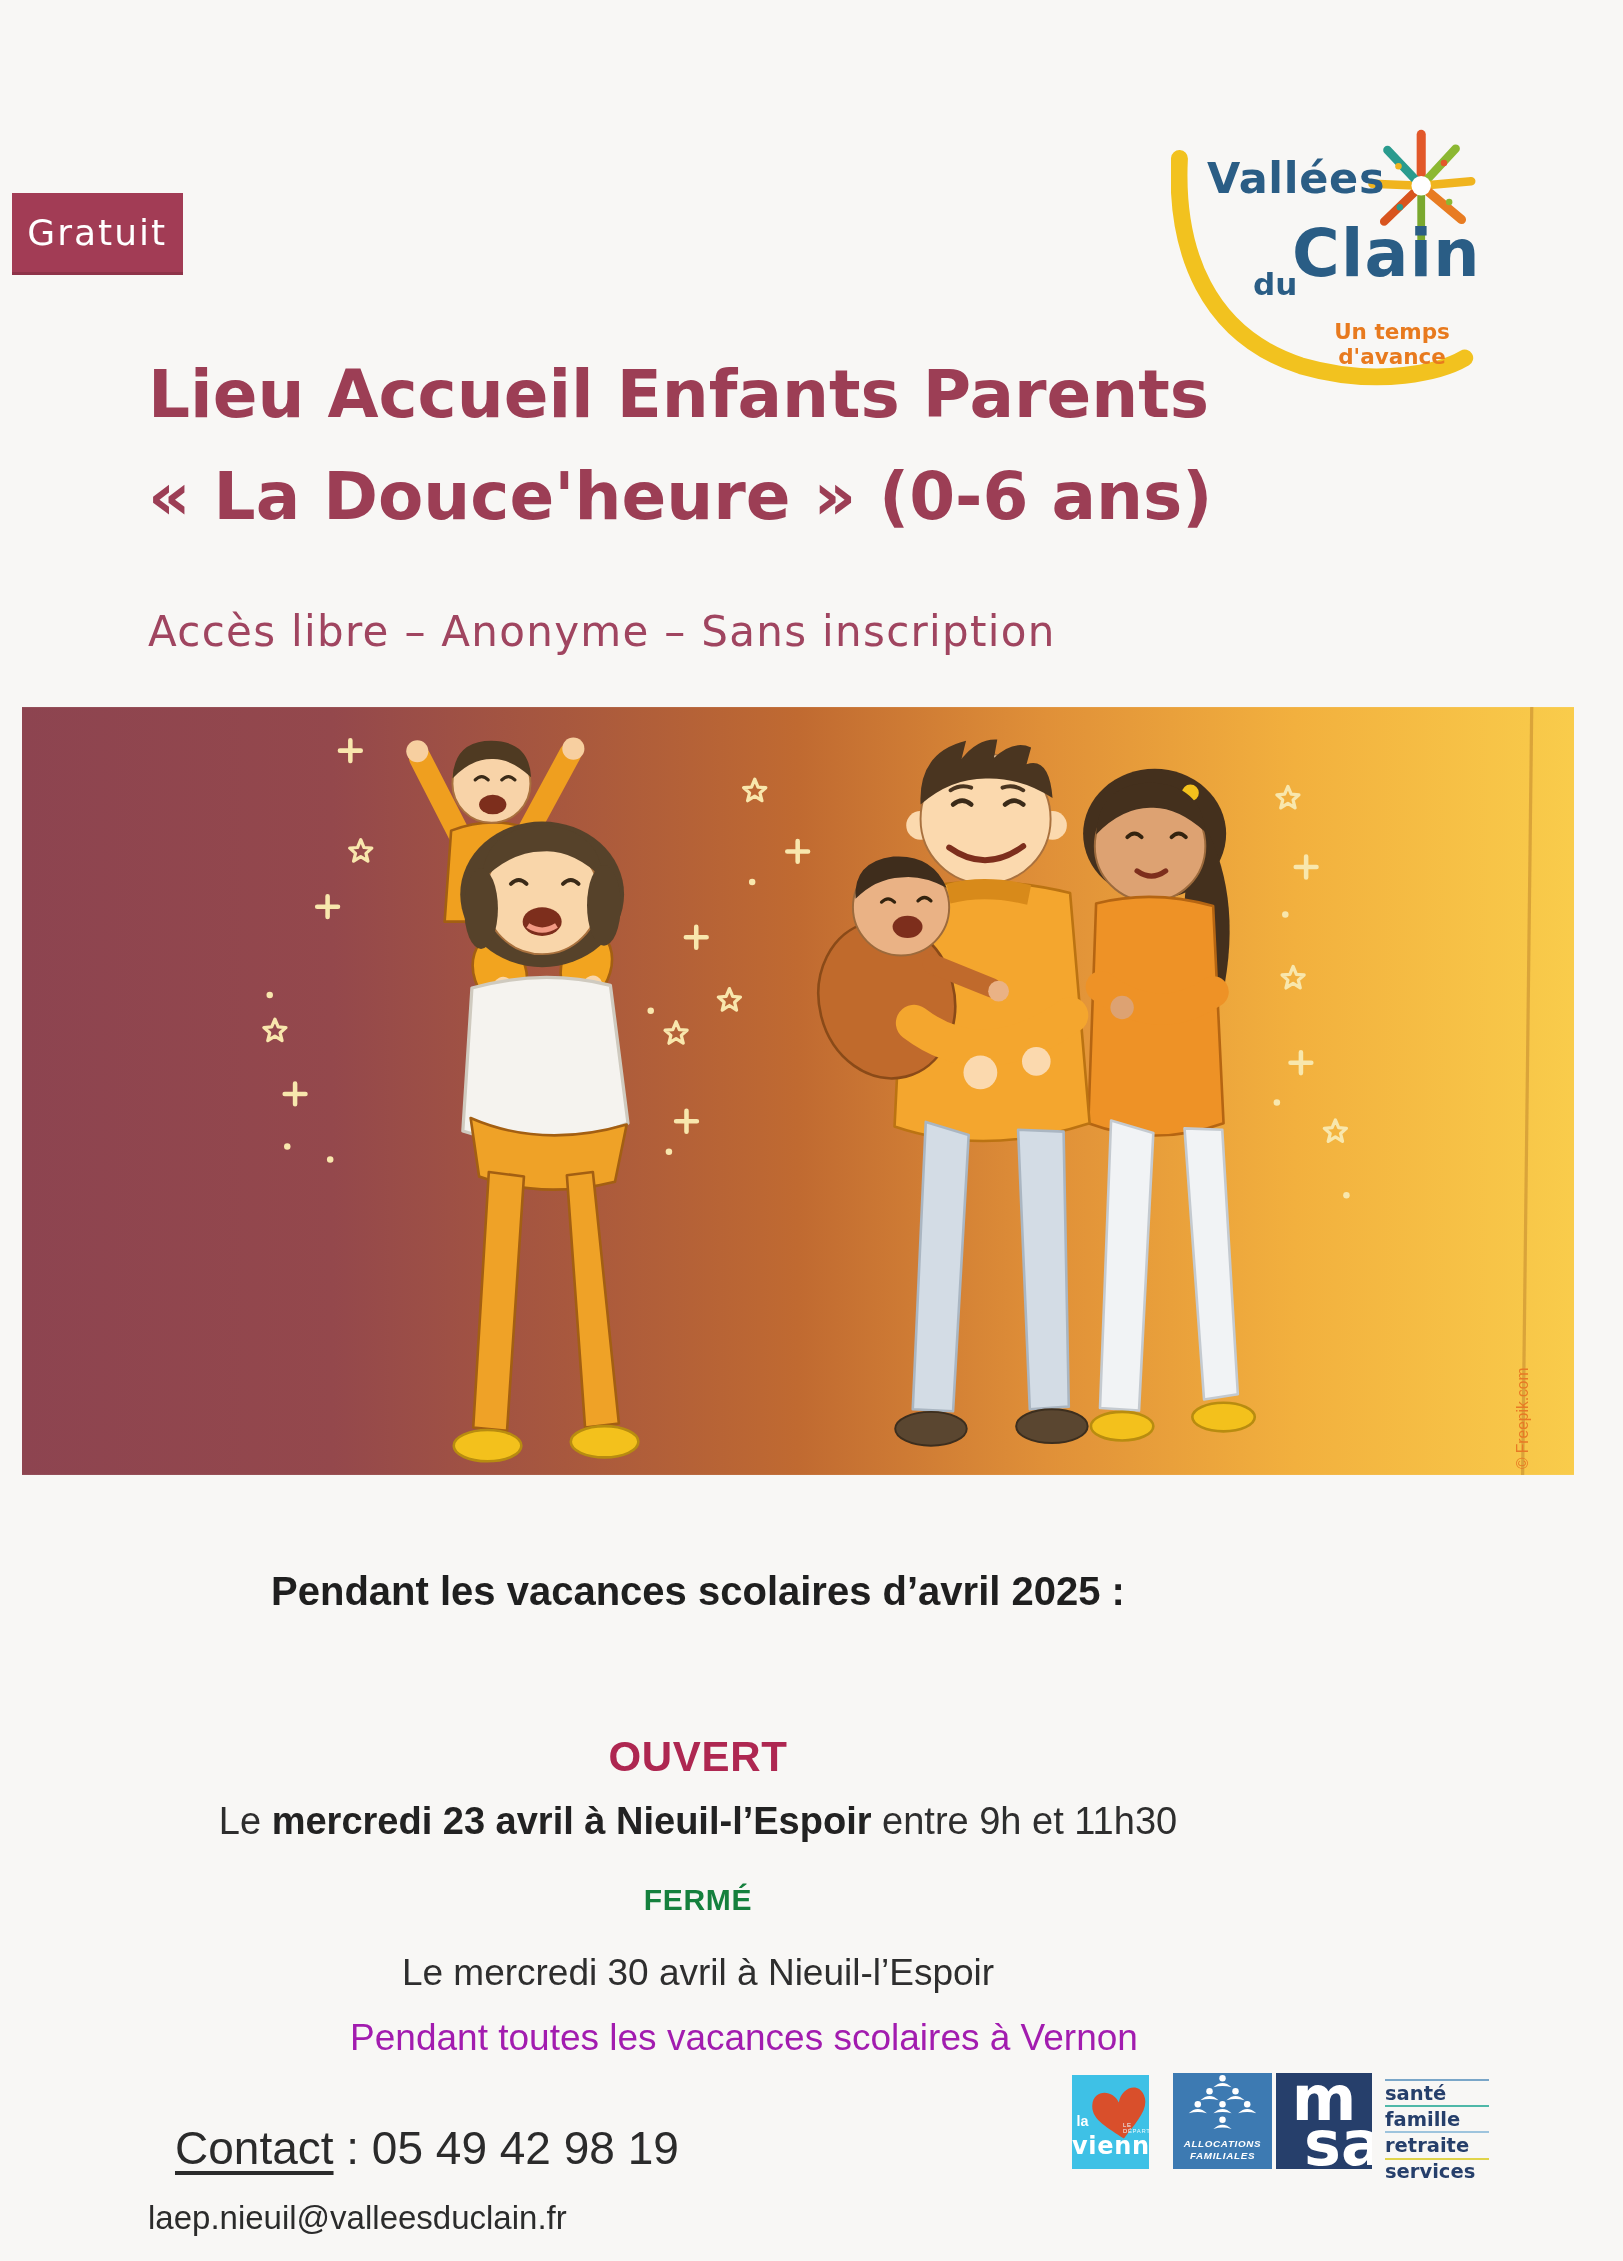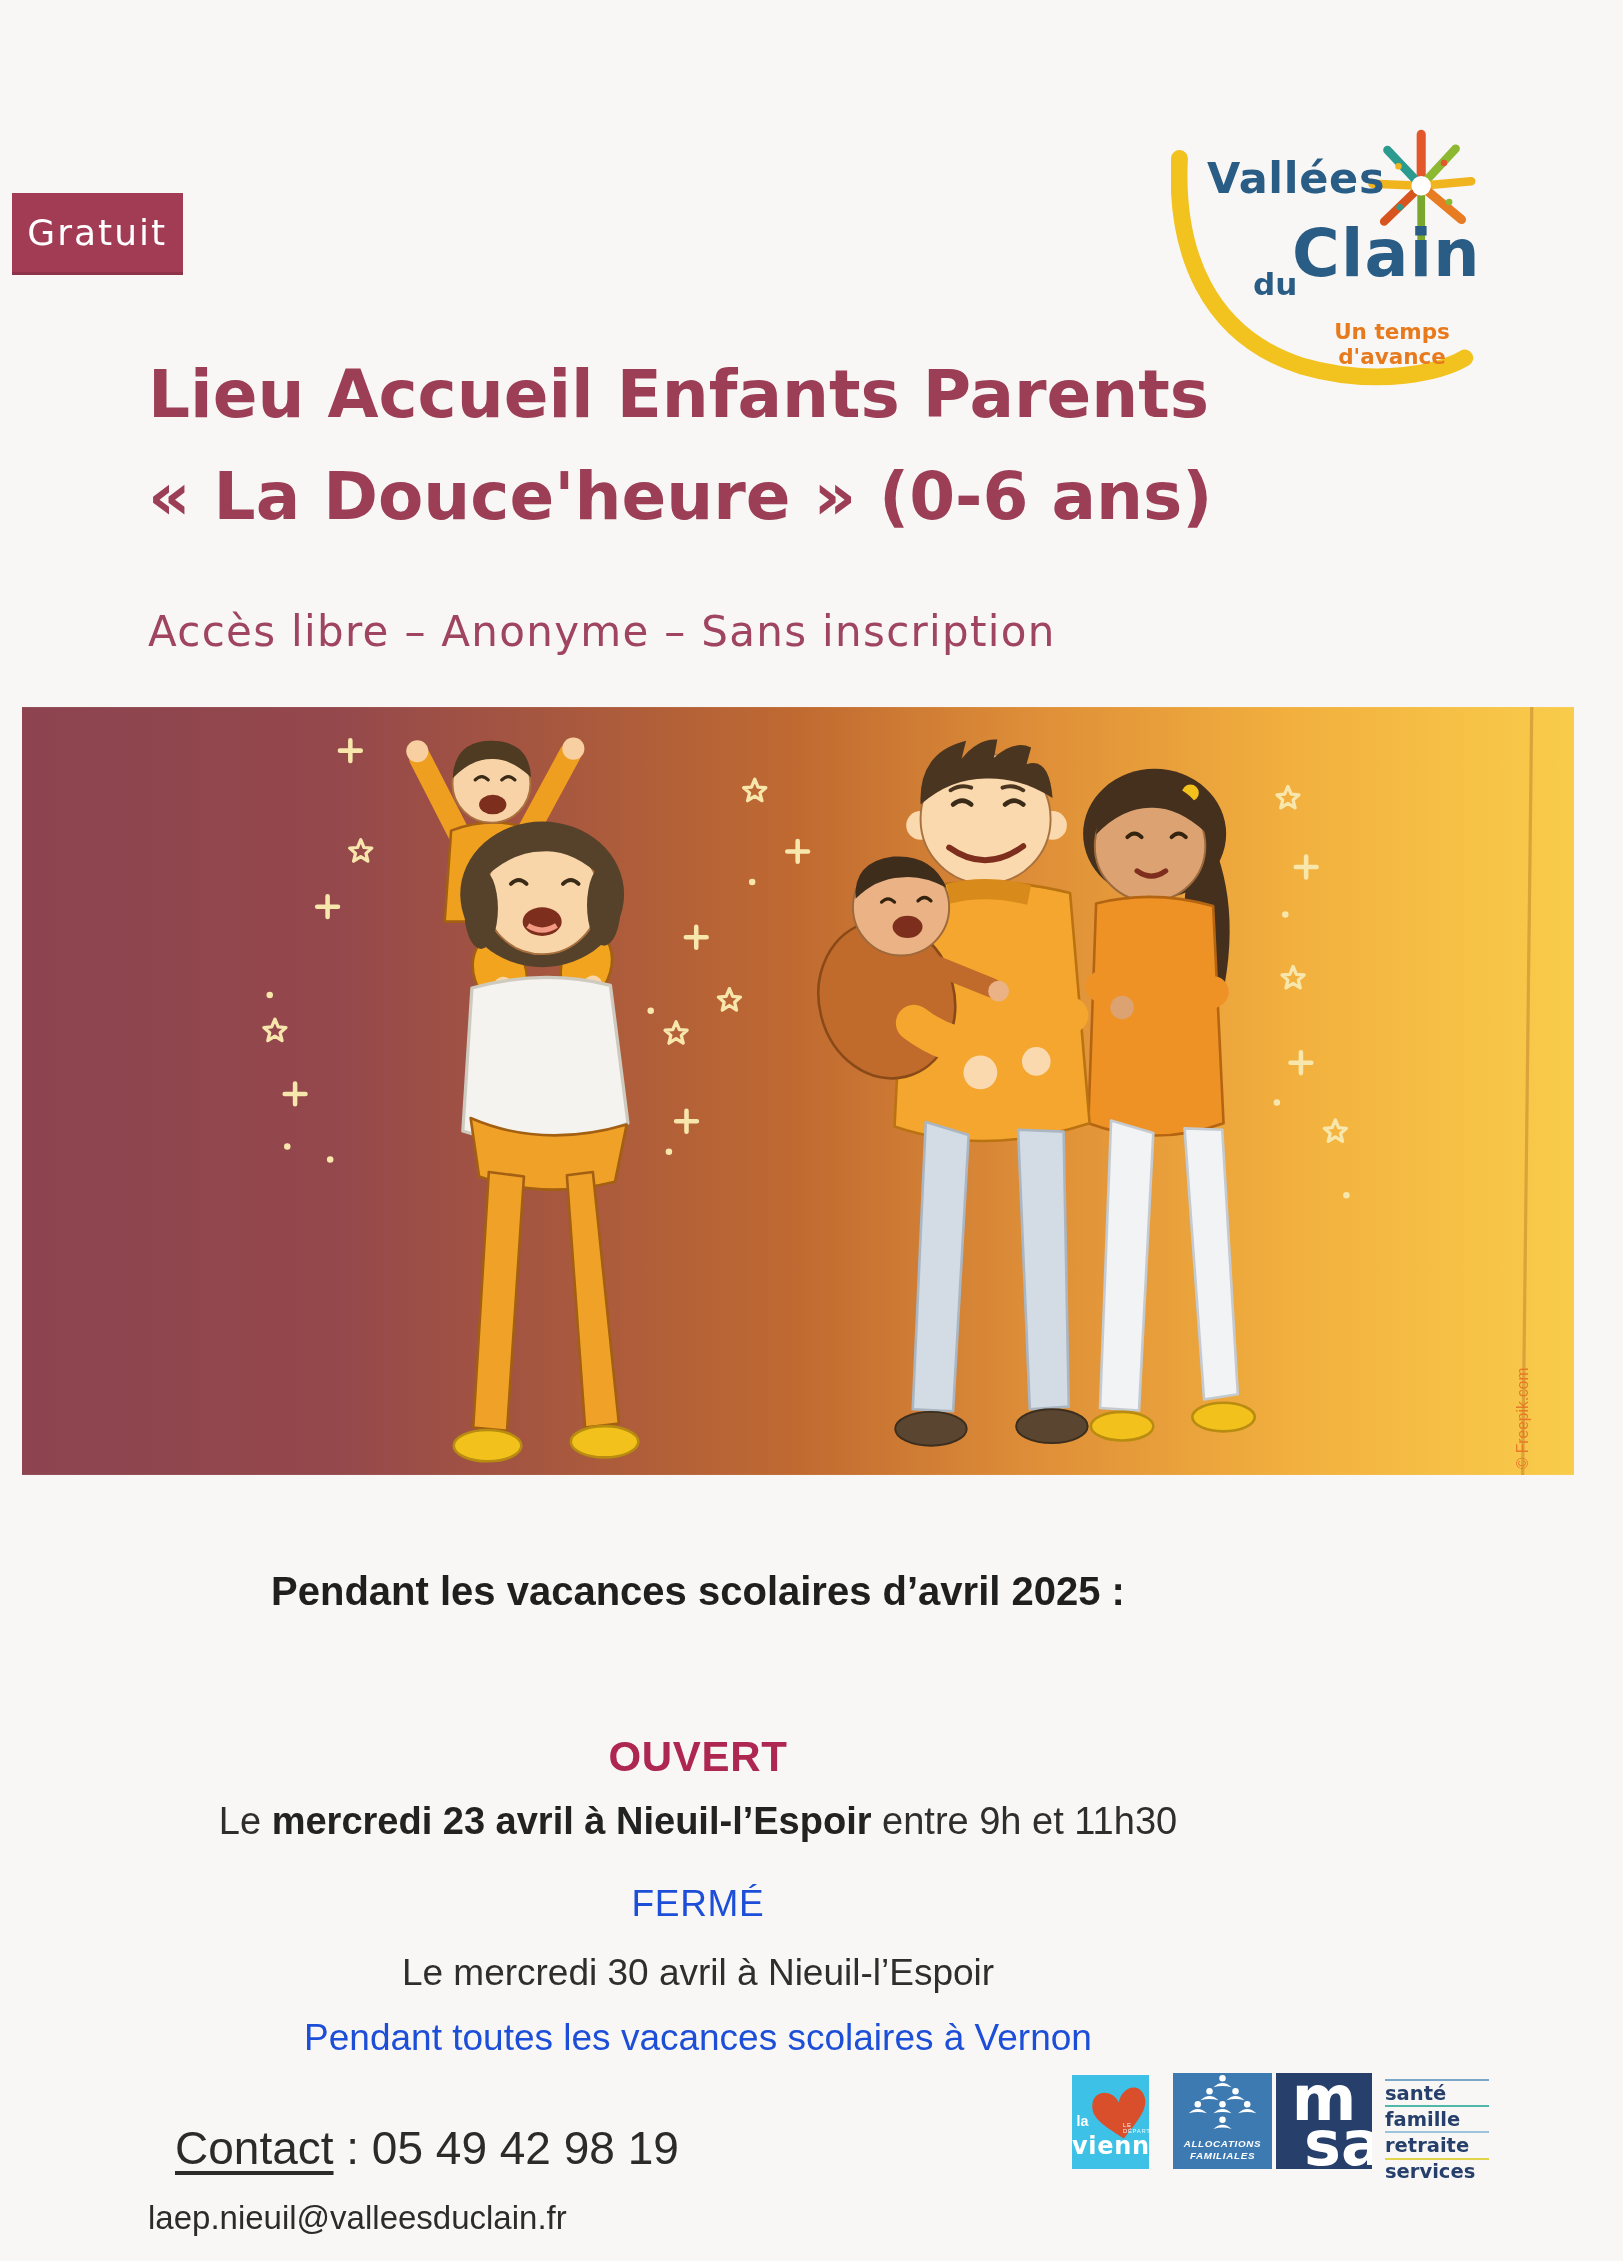--- a/index.html
+++ b/index.html
@@ -56,7 +56,7 @@
   .open-label{top:1733px;font-size:42px;font-weight:bold;color:#ae2751;letter-spacing:0.7px;}
   .open-line{top:1800px;font-size:38px;color:#2e2e2e;}
   .open-line b{font-weight:bold;color:#222222;}
-  .closed-label{top:1883px;font-size:37px;font-weight:normal;color:#1d4ed8;letter-spacing:0.7px;}
+  .closed-label{top:1883px;font-size:30px;font-weight:bold;color:#15803d;letter-spacing:0.7px;}
   .closed-line1{top:1952px;font-size:37px;color:#2e2e2e;}
   .closed-line2{top:2017px;font-size:37px;color:#1d4ed8;}
   

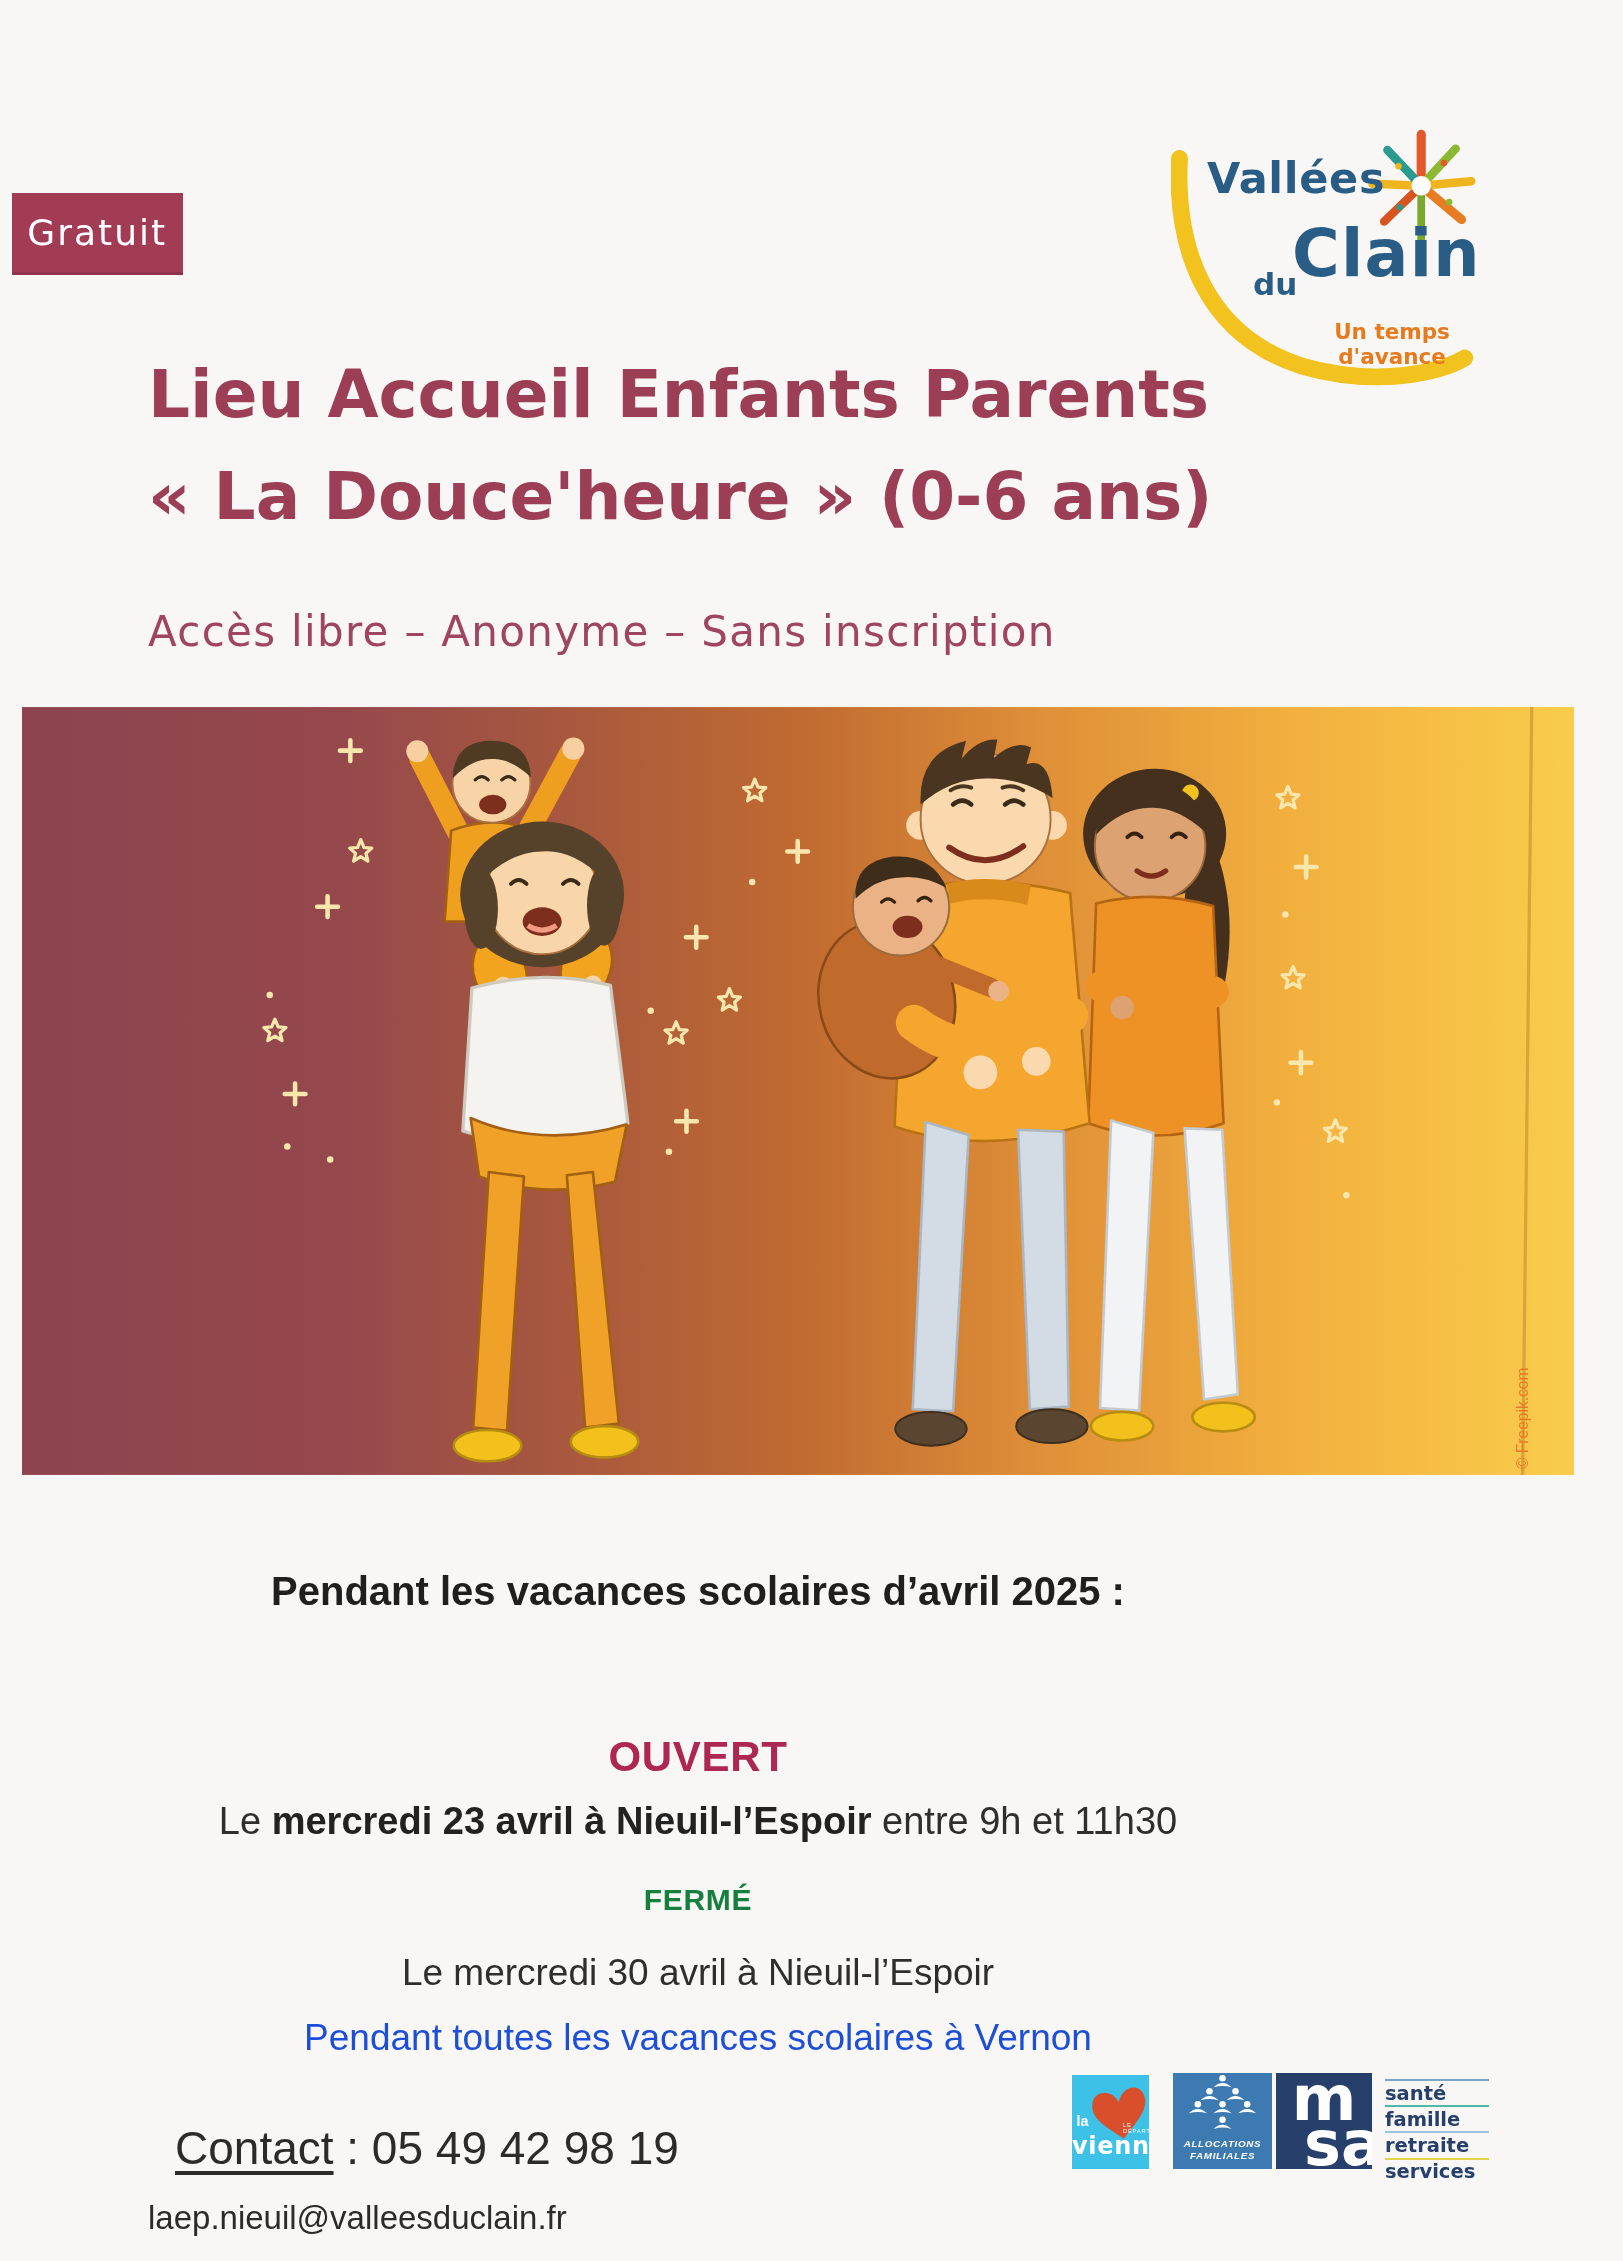--- a/index.html
+++ b/index.html
@@ -58,7 +58,7 @@
   .open-line b{font-weight:bold;color:#222222;}
   .closed-label{top:1883px;font-size:30px;font-weight:bold;color:#15803d;letter-spacing:0.7px;}
   .closed-line1{top:1952px;font-size:37px;color:#2e2e2e;}
-  .closed-line2{top:2017px;font-size:37px;color:#1d4ed8;}
+  .closed-line2{top:2017px;font-size:37px;color:#a21caf;padding-left:46px;}
   
   .contact{position:absolute;left:148px;top:2121px;color:#2b2b2b;}
   .contact-line1{font-size:46px;margin-left:27px;}

